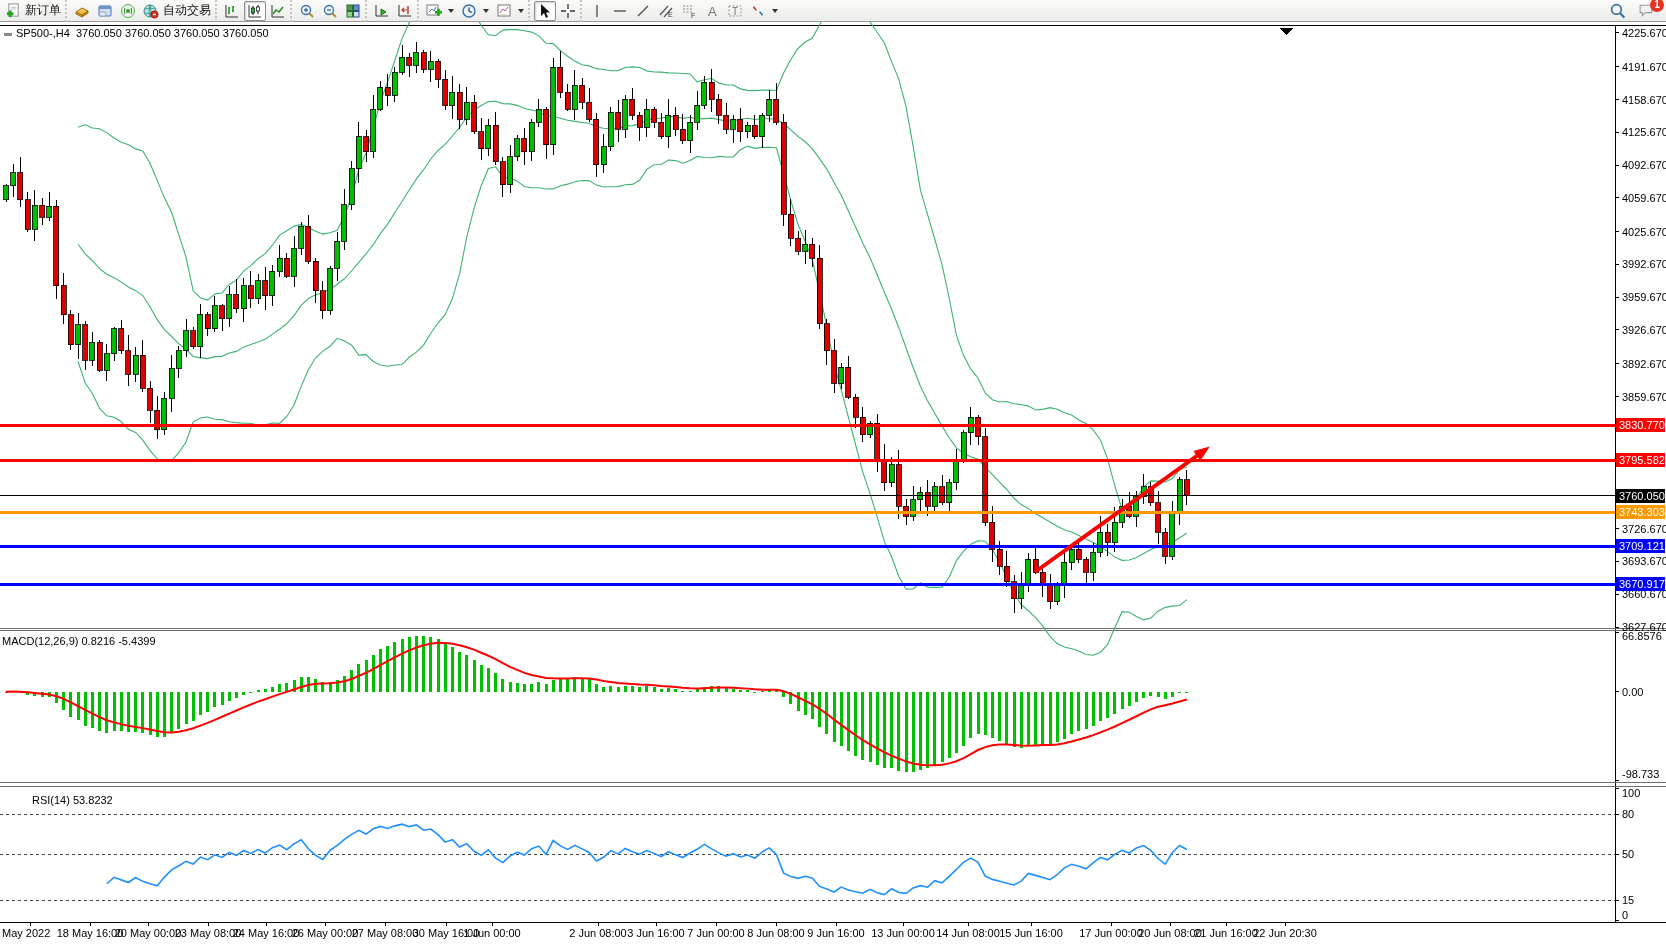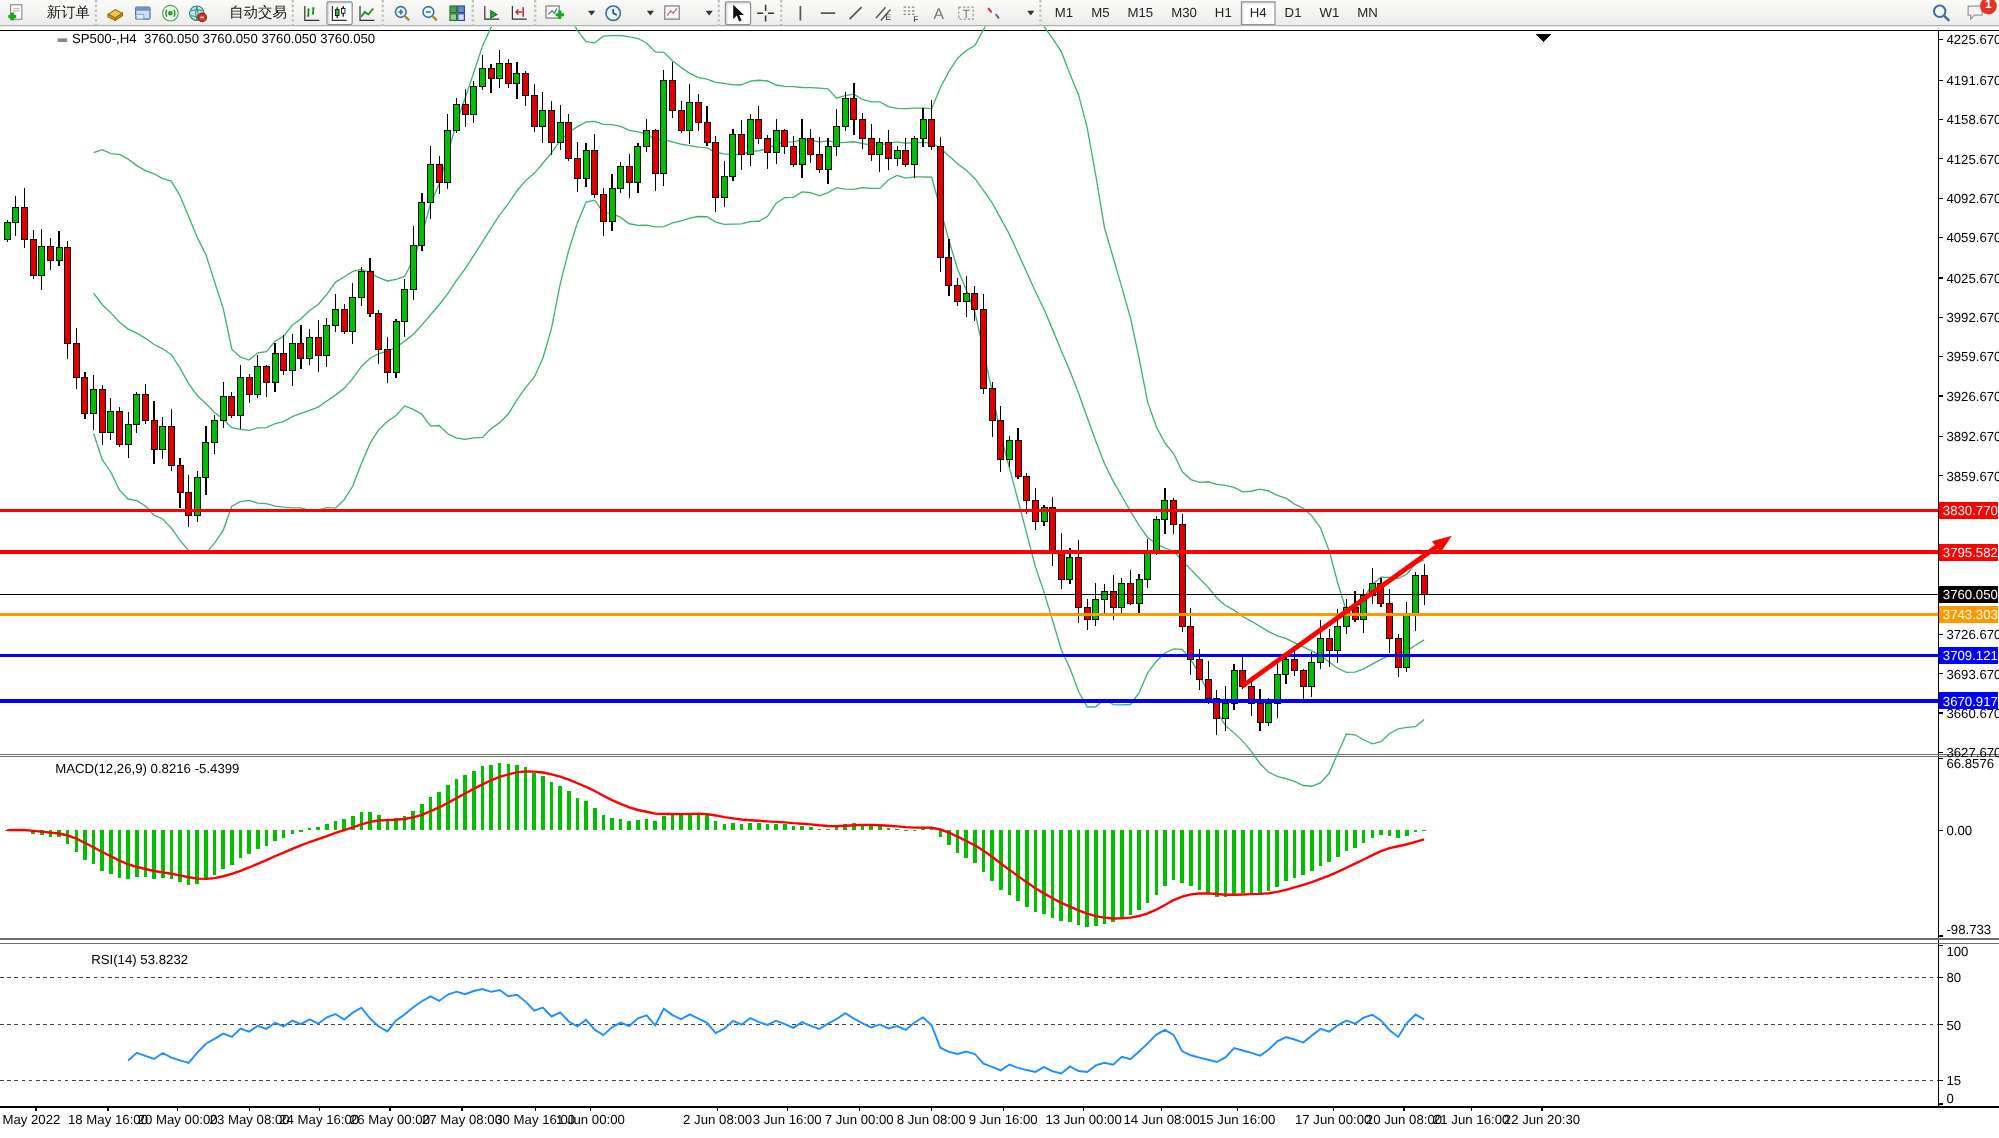--- a/index.html
+++ b/index.html
@@ -16,7 +16,7 @@
   .tb-group.first { border-left:none; padding-left:1px; }
   .tb-btn { display:flex; align-items:center; justify-content:center; height:20px;
     min-width:22px; padding:0 2px; border:1px solid transparent; border-radius:2px;
-    cursor:default; gap:18px; }
+    cursor:default; gap:4px; }
   .tb-btn.pressed { background:#fff; border:1px solid #8f8f8f; box-shadow:inset 1px 1px 2px #cfcfcf; }
   .tb-btn svg { display:block; }
   .tb-label { font-size:12px; color:#111; white-space:nowrap; }

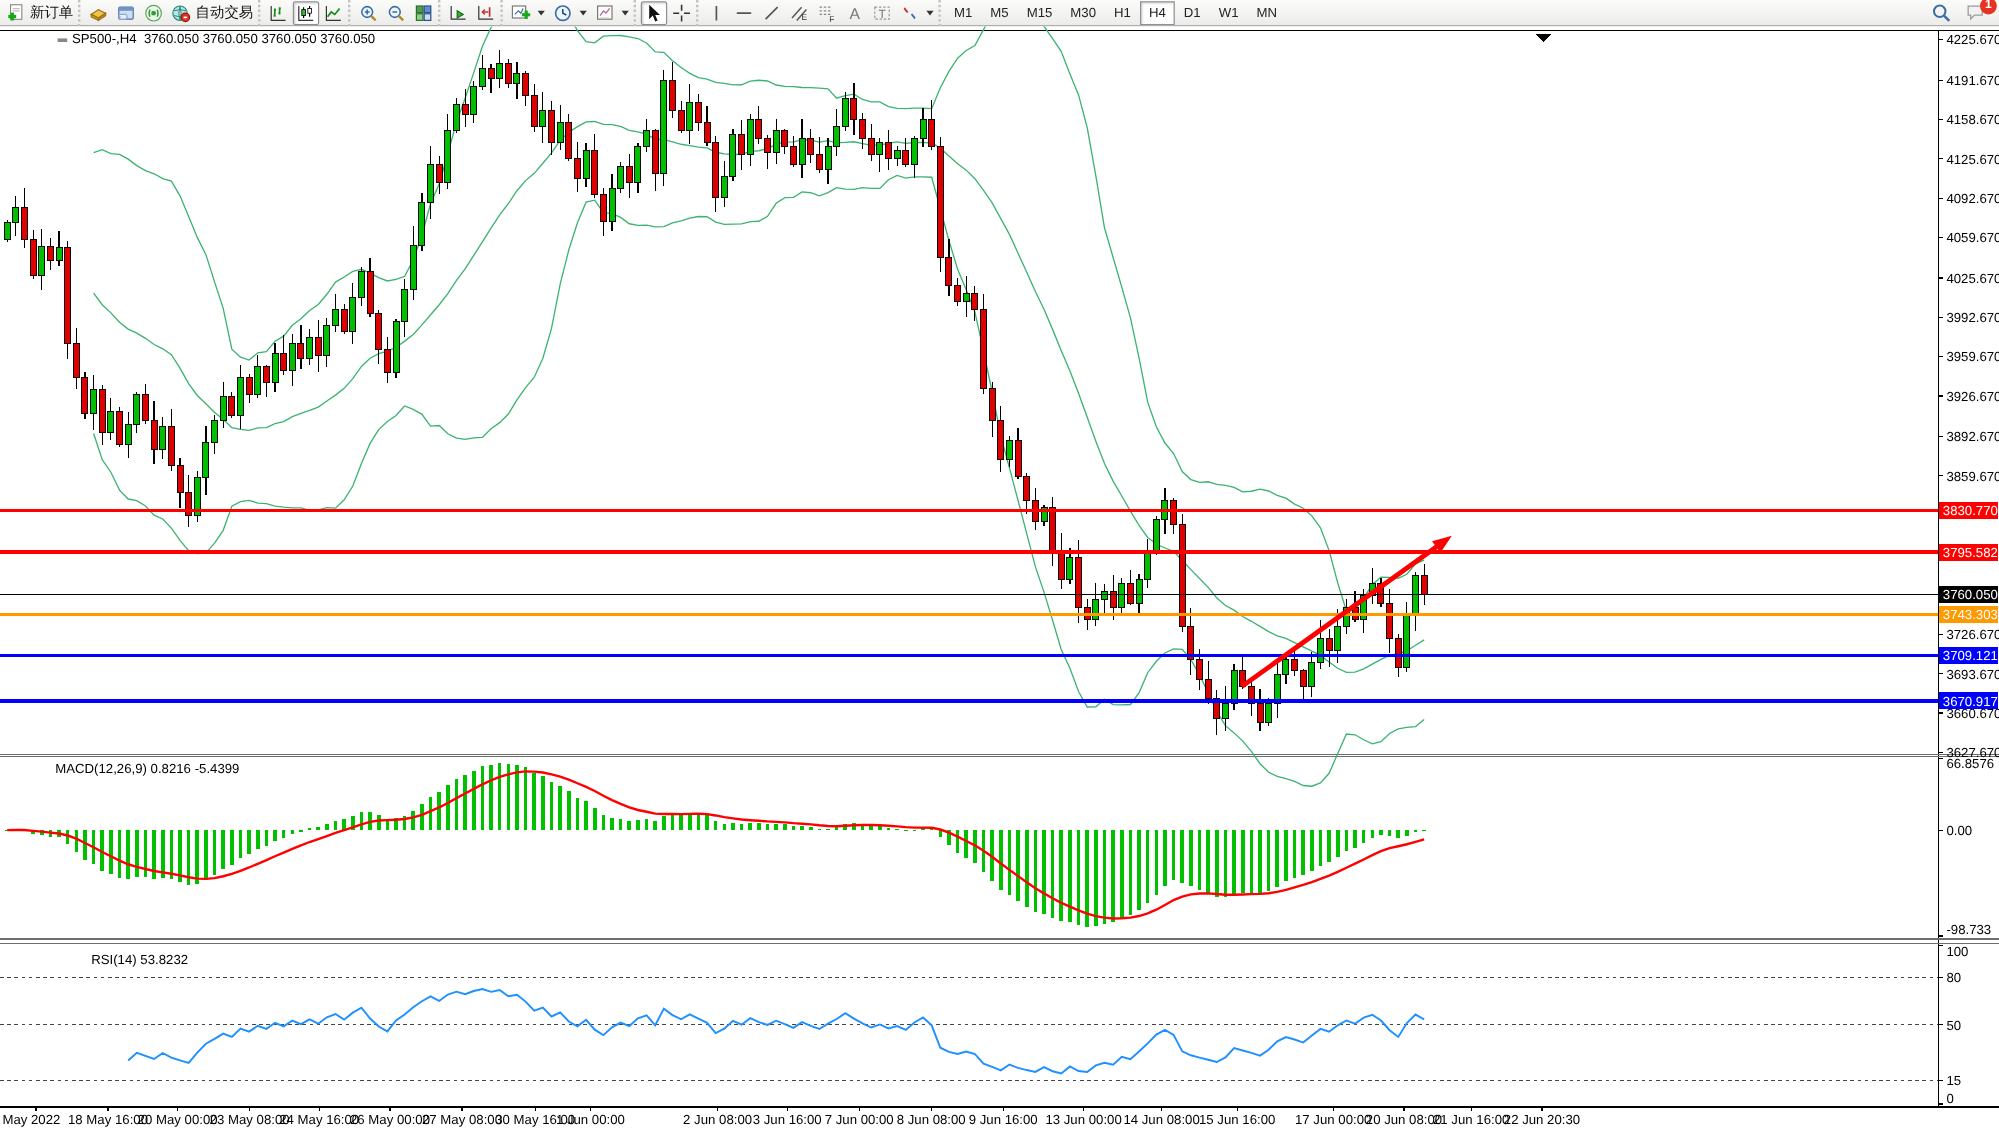--- a/index.html
+++ b/index.html
@@ -299,17 +299,6 @@
       </div>
     </div>
 
-    <div class="tb-group" id="tf-group">
-        <div class="tf-btn">M1</div>
-        <div class="tf-btn">M5</div>
-        <div class="tf-btn">M15</div>
-        <div class="tf-btn">M30</div>
-        <div class="tf-btn">H1</div>
-        <div class="tf-btn active">H4</div>
-        <div class="tf-btn">D1</div>
-        <div class="tf-btn">W1</div>
-        <div class="tf-btn">MN</div>
-      </div>
 
     <div class="tb-right">
       <div class="tb-btn">

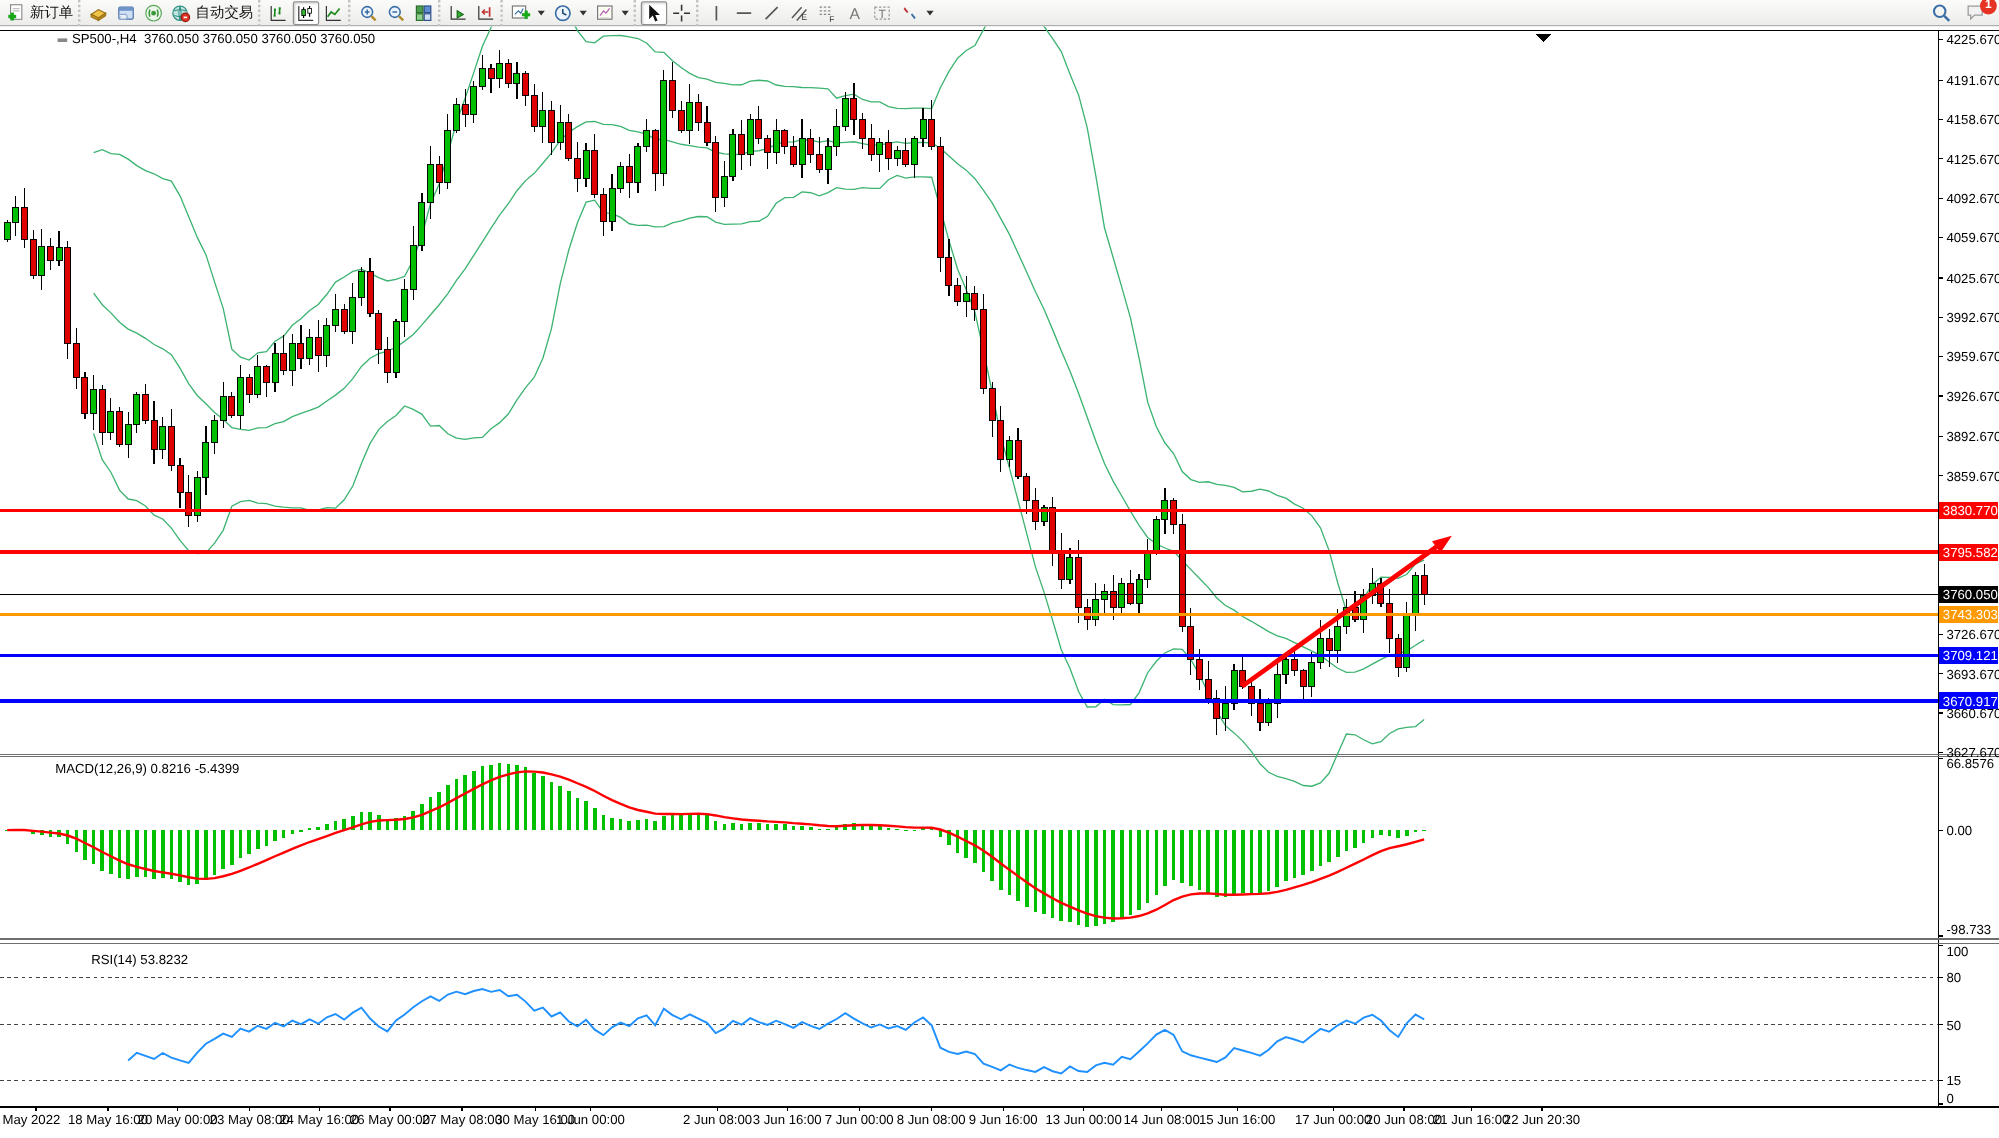--- a/index.html
+++ b/index.html
@@ -34,7 +34,7 @@
   
   .chart-area { position:absolute; top:22px; left:0; width:1666px; height:926px; background:#fff; }
   #chart { position:absolute; top:0; left:0; }
-  .ovl { position:absolute; font-size:11px; color:#000; white-space:nowrap;margin-left:44px; }
+  .ovl { position:absolute; font-size:11px; color:#000; white-space:nowrap; }
   .ovl b { font-weight:normal; }
   .title-glyph { display:inline-block; width:8px; height:3px; background:#888; margin-right:4px; vertical-align:middle; }
   text { font-family:"Liberation Sans","DejaVu Sans",sans-serif; }

